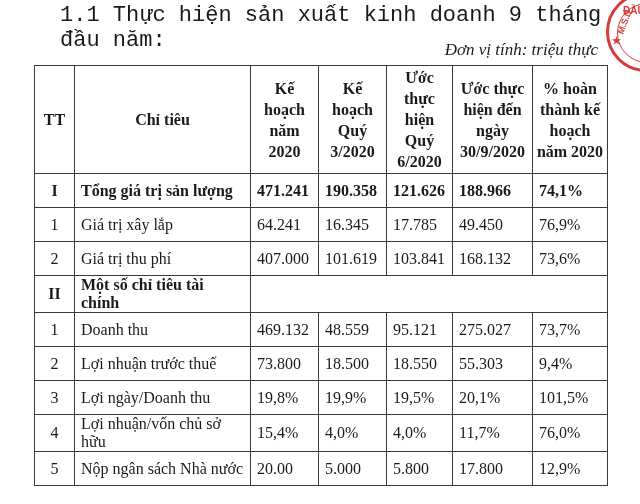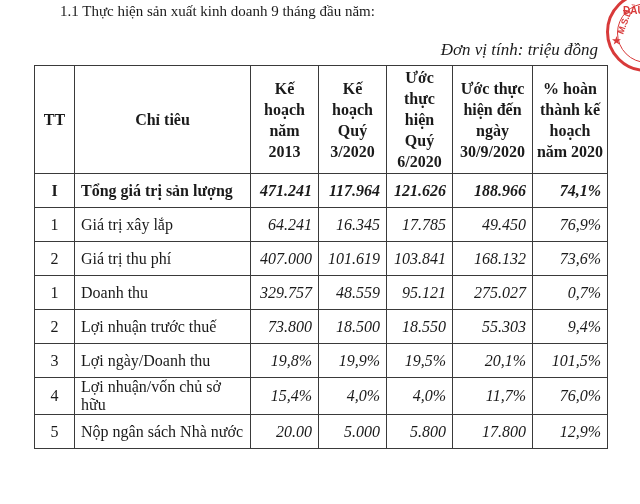--- a/index.html
+++ b/index.html
@@ -10,7 +10,7 @@
   }
   .heading {
     position: absolute; left: 60px; top: 3px;
-    font-size: 15px; letter-spacing: 0;
+    font-size: 22px; letter-spacing: 0; font-family: Liberation Mono, monospace;
   }
   .unit {
     position: absolute; right: 42px; top: 40px;

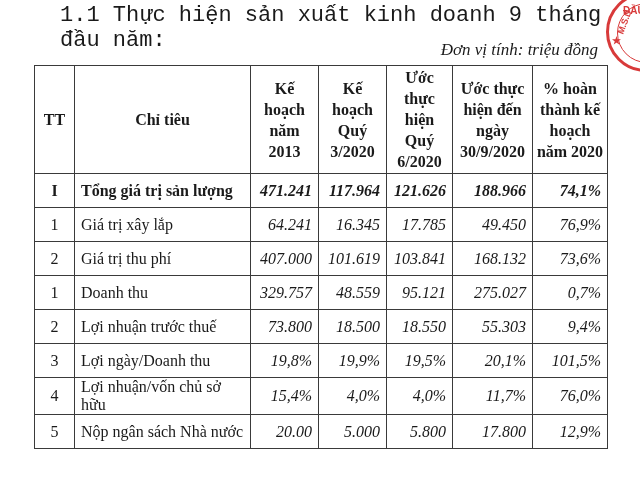--- a/index.html
+++ b/index.html
@@ -50,7 +50,7 @@
 <body>
 
 <div class="heading">1.1 Thực hiện sản xuất kinh doanh 9 tháng đầu năm:</div>
-<div class="unit">Đơn vị tính: triệu đồng</div>
+<div class="unit">Đơn vị tính: triệu thực</div>
 
 <div class="stamp">
   <div class="inner"></div>

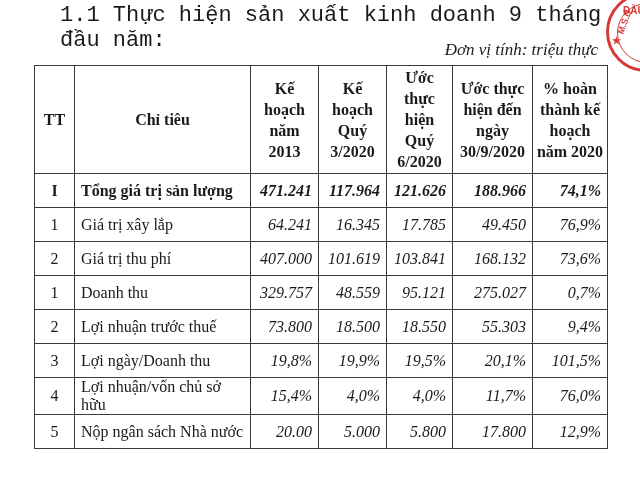--- a/index.html
+++ b/index.html
@@ -73,7 +73,7 @@
     <tr>
       <th>TT</th>
       <th>Chỉ tiêu</th>
-      <th>Kế hoạch năm 2013</th>
+      <th>Kế hoạch năm 2020</th>
       <th>Kế hoạch Quý 3/2020</th>
       <th>Ước thực hiện Quý 6/2020</th>
       <th>Ước thực hiện đến ngày 30/9/2020</th>

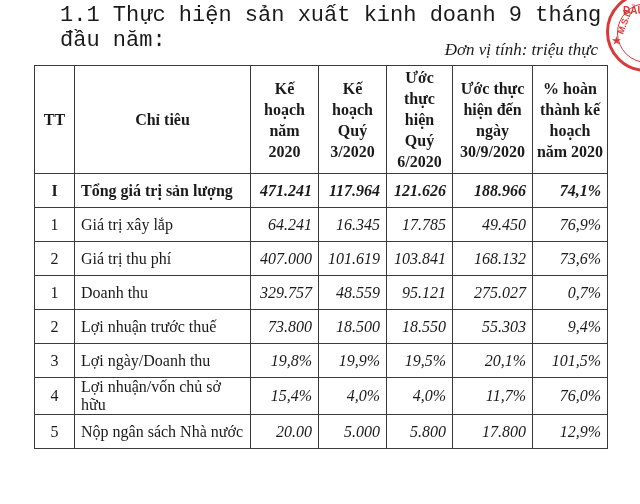--- a/index.html
+++ b/index.html
@@ -42,7 +42,7 @@
     line-height: 18px;
   }
   th { font-weight: bold; text-align: center; height: 107px; line-height: 21px; padding: 0 3px; }
-  td.num { text-align: right; font-style: italic; }
+  td.num { text-align: left; }
   td.tt { text-align: center; }
   tr.bold td { font-weight: bold; }
 </style>

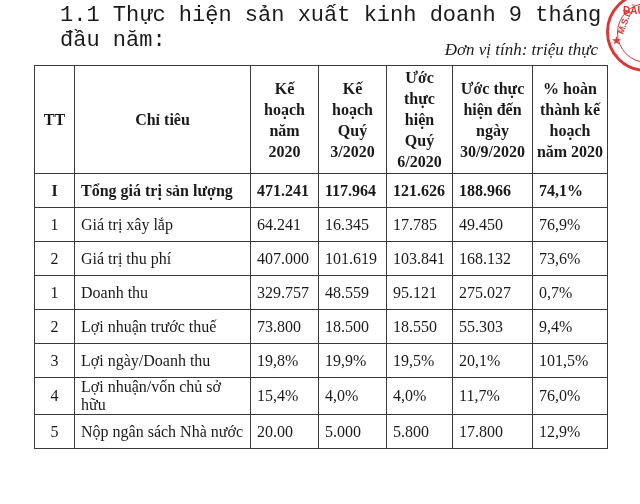--- a/index.html
+++ b/index.html
@@ -85,7 +85,7 @@
       <td class="tt">I</td>
       <td>Tổng giá trị sản lượng</td>
       <td class="num">471.241</td>
-      <td class="num">117.964</td>
+      <td class="num">190.358</td>
       <td class="num">121.626</td>
       <td class="num">188.966</td>
       <td class="num">74,1%</td>

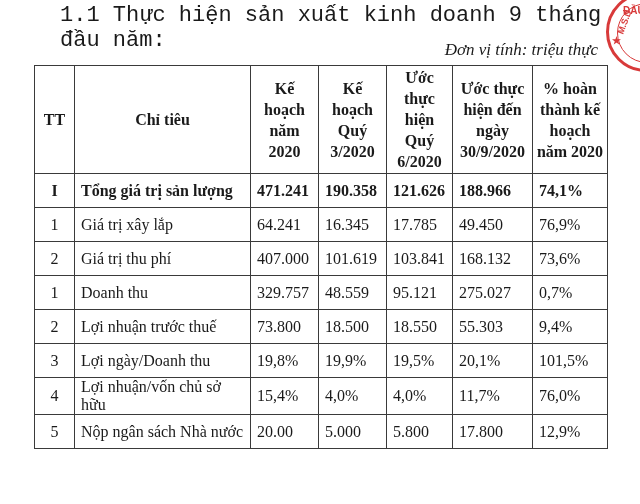--- a/index.html
+++ b/index.html
@@ -108,6 +108,11 @@
       <td class="num">168.132</td>
       <td class="num">73,6%</td>
     </tr>
+    <tr class="bold">
+      <td class="tt">II</td>
+      <td>Một số chỉ tiêu tài chính</td>
+      <td colspan="5"></td>
+    </tr>
     <tr>
       <td class="tt">1</td>
       <td>Doanh thu</td>

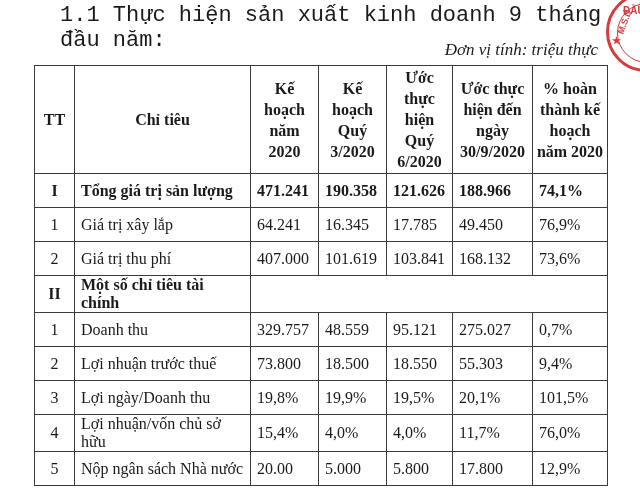--- a/index.html
+++ b/index.html
@@ -116,7 +116,7 @@
     <tr>
       <td class="tt">1</td>
       <td>Doanh thu</td>
-      <td class="num">329.757</td>
+      <td class="num">469.132</td>
       <td class="num">48.559</td>
       <td class="num">95.121</td>
       <td class="num">275.027</td>

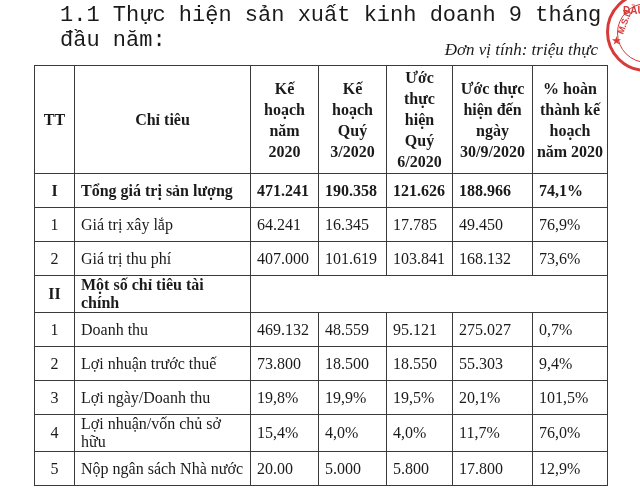--- a/index.html
+++ b/index.html
@@ -120,7 +120,7 @@
       <td class="num">48.559</td>
       <td class="num">95.121</td>
       <td class="num">275.027</td>
-      <td class="num">0,7%</td>
+      <td class="num">73,7%</td>
     </tr>
     <tr>
       <td class="tt">2</td>

